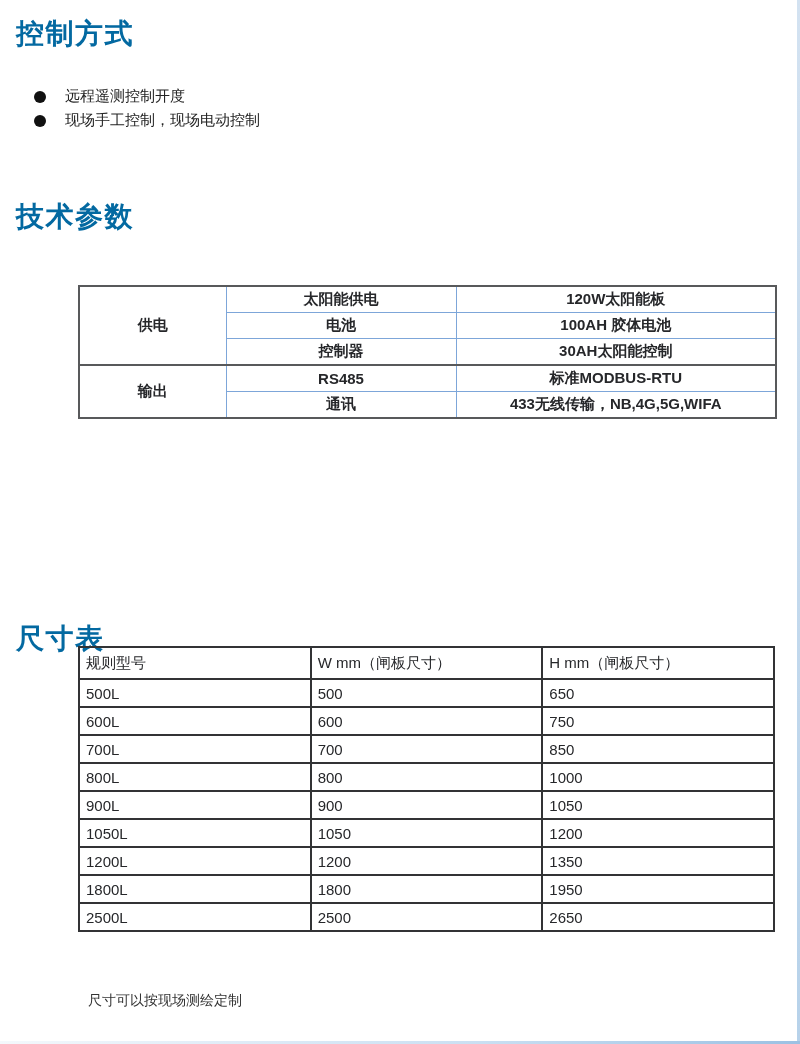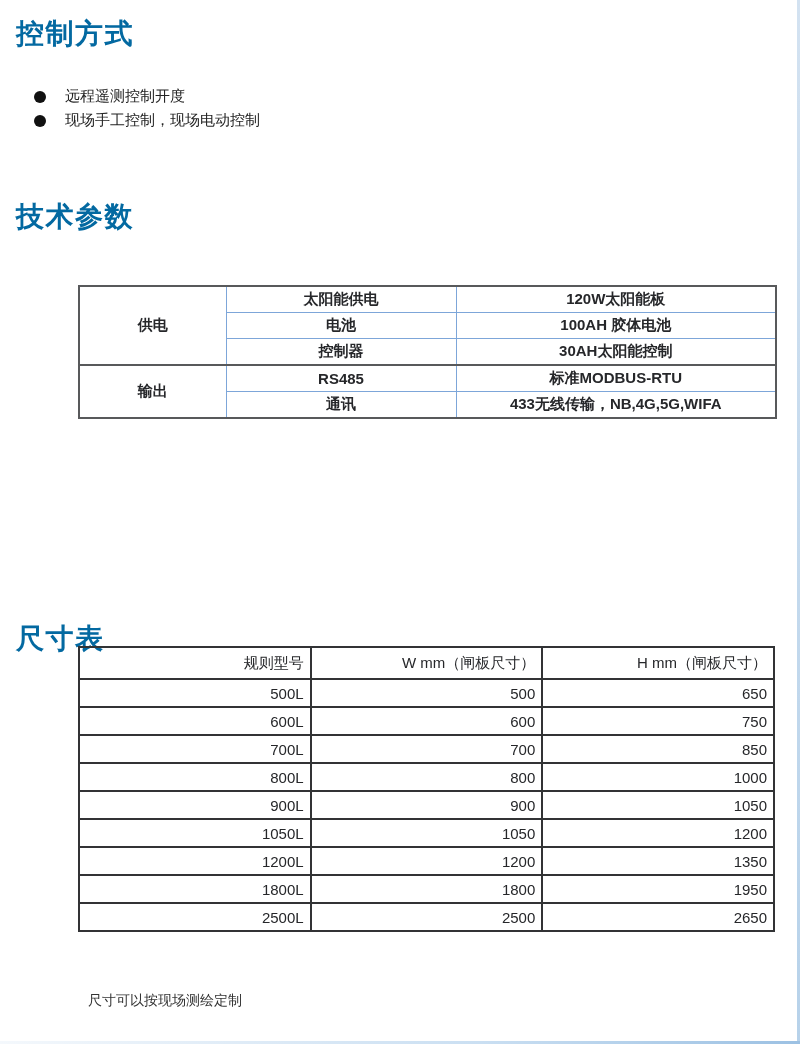--- a/index.html
+++ b/index.html
@@ -65,7 +65,7 @@
   }
   .table-size th, .table-size td {
     border: 2px solid #323335;
-    text-align: right; vertical-align: middle;
+    text-align: left; vertical-align: middle;
     padding: 0 6px;
     font-size: 15px; font-weight: 400; color: #26272a; margin-top: 8px;
   }

